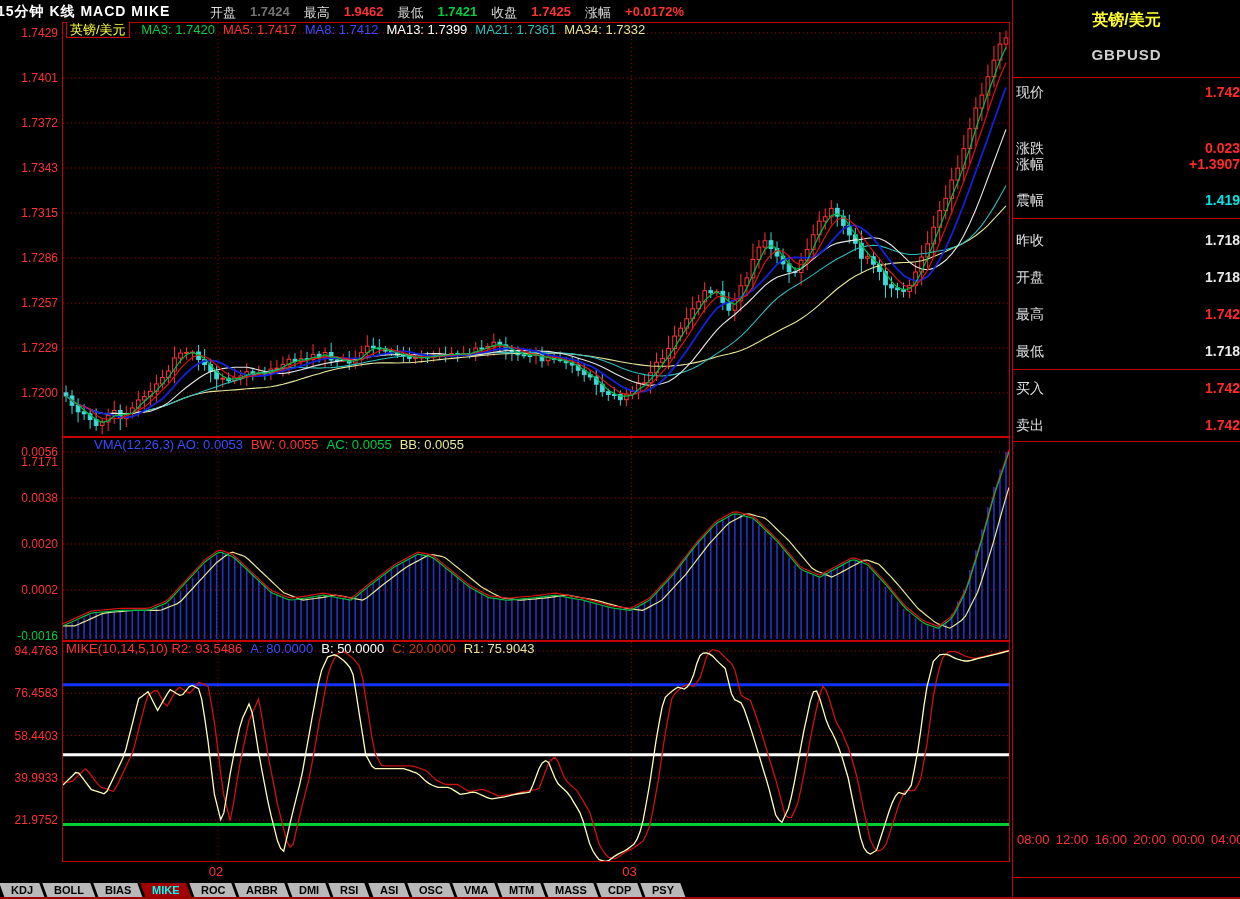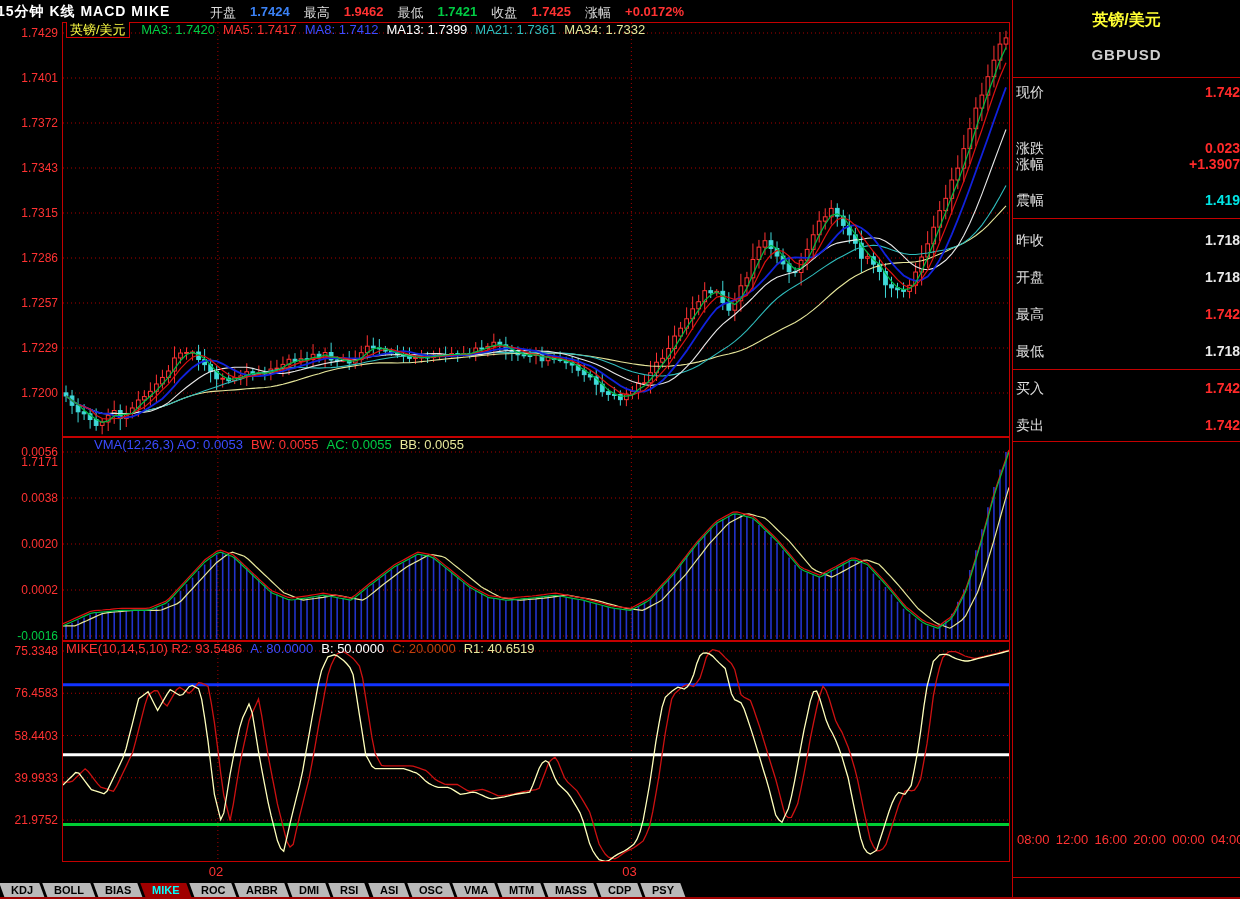--- a/index.html
+++ b/index.html
@@ -53,7 +53,7 @@
     <div class="title">15分钟 K线 MACD MIKE</div>
     <div class="fields" id="topfields">
         <span class="lab">开盘</span>
-        <span style="color: #3b82f6; font-weight: bold;">1.7424</span>
+        <span style="color: #737373; font-weight: bold;">1.7424</span>
         <span class="lab">最高</span>
         <span style="color: rgb(255, 50, 50); font-weight: bold;">1.9462</span>
         <span class="lab">最低</span>

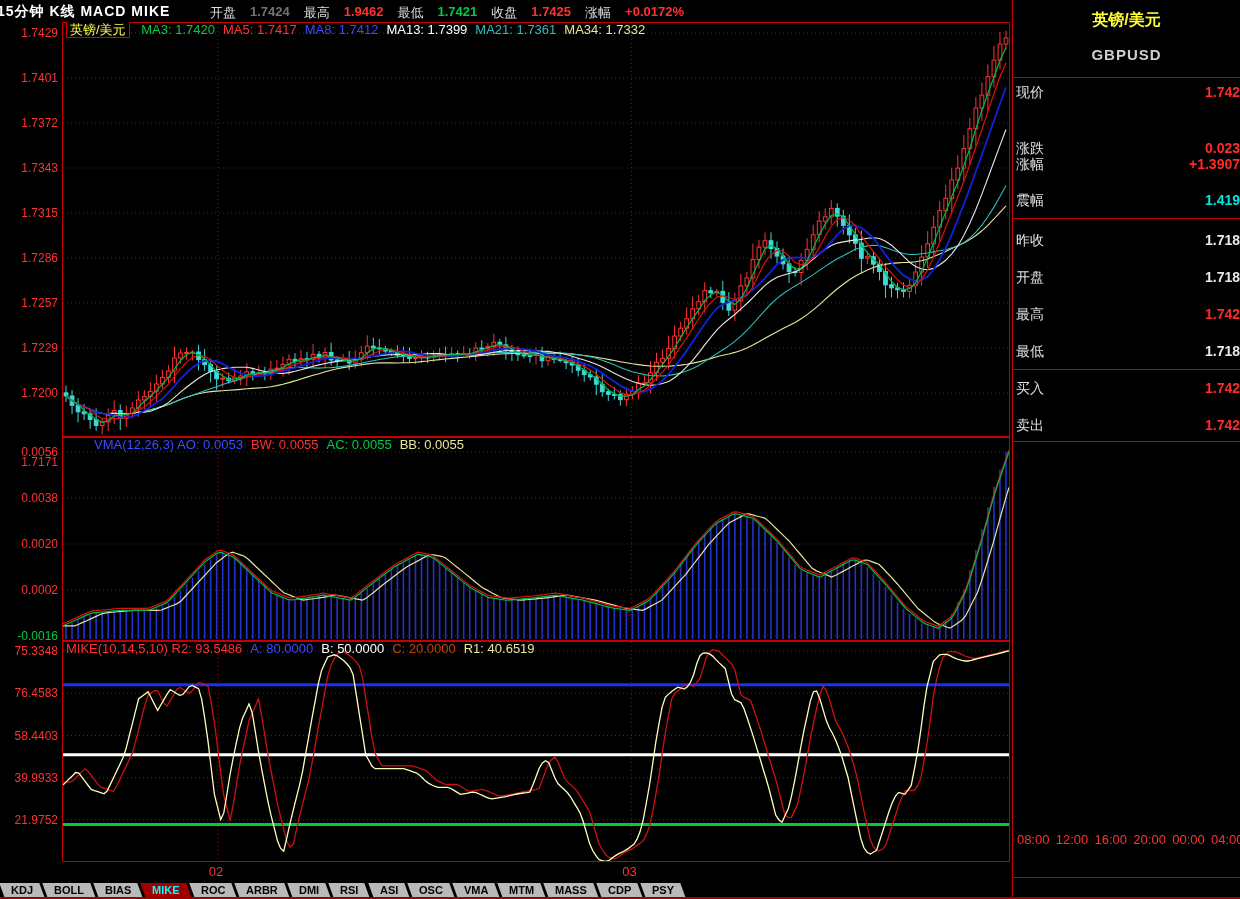--- a/index.html
+++ b/index.html
@@ -81,7 +81,7 @@
       <div class="axlab" style="top: 537px; color: rgb(255, 50, 50);">0.0020</div>
       <div class="axlab" style="top: 583px; color: rgb(255, 50, 50);">0.0002</div>
       <div class="axlab" style="top: 629px; color: rgb(0, 204, 68);">-0.0016</div>
-      <div class="axlab" style="top: 644px; color: rgb(255, 50, 50);">75.3348</div>
+      <div class="axlab" style="top: 644px; color: rgb(255, 50, 50);">94.4763</div>
       <div class="axlab" style="top: 686.25px; color: rgb(255, 50, 50);">76.4583</div>
       <div class="axlab" style="top: 728.5px; color: rgb(255, 50, 50);">58.4403</div>
       <div class="axlab" style="top: 770.75px; color: rgb(255, 50, 50);">39.9933</div>

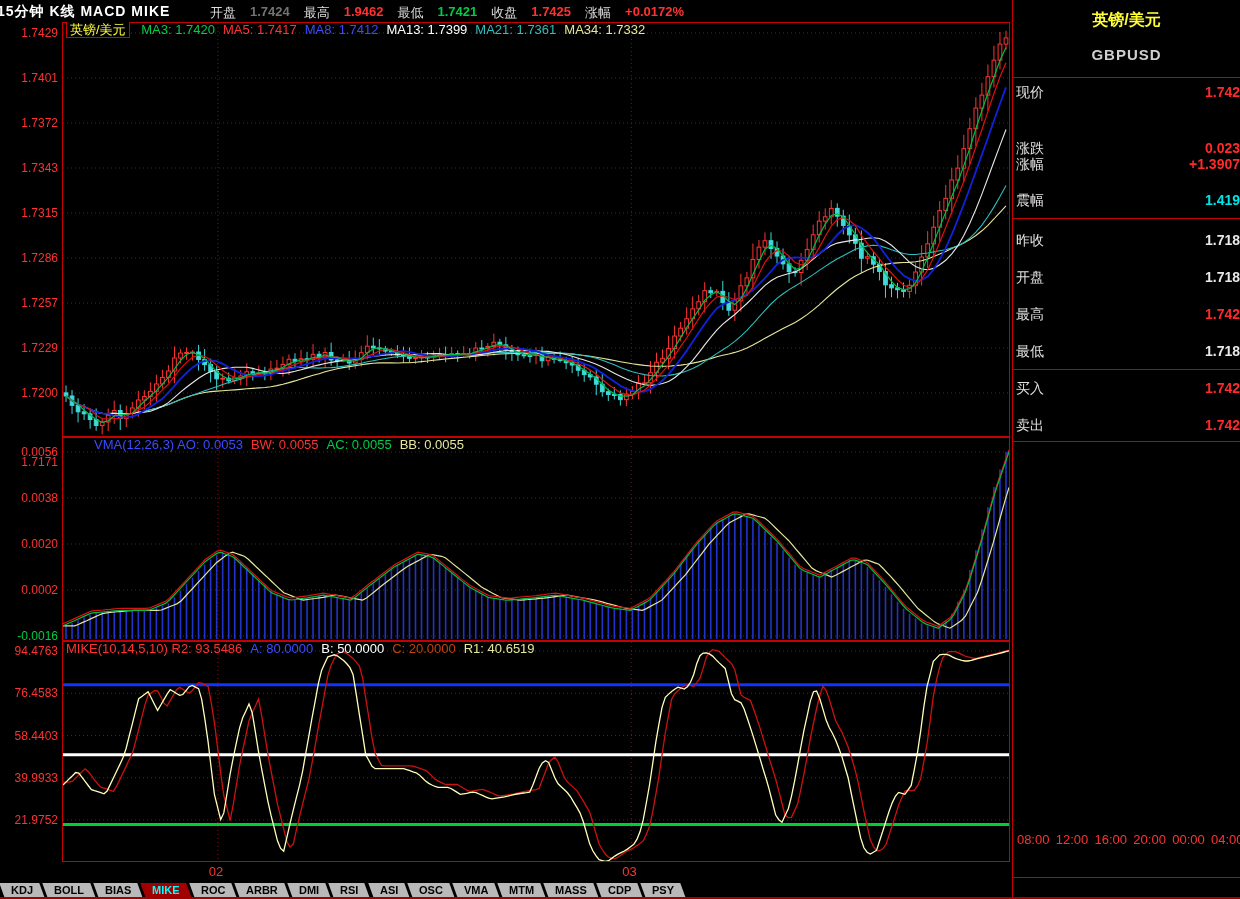--- a/index.html
+++ b/index.html
@@ -617,7 +617,7 @@
         <polyline points="0.0,143.0 3.2,139.9 6.3,136.8 9.5,133.7 12.6,130.5 15.8,131.1 18.9,135.2 22.1,139.4 25.2,143.5 28.4,147.6 31.5,148.7 34.7,149.7 37.8,150.7 41.0,151.8 44.1,149.0 47.3,142.4 50.5,135.8 53.6,129.2 56.8,122.6 59.9,116.0 63.1,106.5 66.2,94.0 69.4,81.6 72.5,69.2 75.7,56.7 78.8,54.4 82.0,52.1 85.1,49.7 88.3,56.0 91.4,62.2 94.6,68.4 97.8,63.0 100.9,57.6 104.1,52.2 107.2,47.6 110.4,49.5 113.5,51.5 116.7,53.4 119.8,52.5 123.0,48.6 126.1,44.7 129.3,43.5 132.4,45.1 135.6,46.6 138.7,57.4 141.9,77.4 145.1,99.9 148.2,126.1 151.4,152.3 154.5,164.9 157.7,177.6 160.8,170.9 164.0,151.5 167.1,132.1 170.3,115.5 173.4,100.7 176.6,85.9 179.7,75.8 182.9,68.9 186.0,61.9 189.2,70.7 192.4,90.1 195.5,109.6 198.7,127.1 201.8,143.4 205.0,159.8 208.1,173.7 211.3,186.2 214.4,198.6 217.6,206.4 220.7,209.2 223.9,195.4 227.0,181.6 230.2,168.3 233.3,155.9 236.5,143.4 239.7,128.8 242.8,111.0 246.0,93.1 249.1,75.5 252.3,58.4 255.4,41.3 258.6,28.4 261.7,21.6 264.9,14.8 268.0,13.8 271.2,12.8 274.3,13.8 277.5,16.2 280.6,18.5 283.8,21.8 287.0,25.7 290.1,32.8 293.3,52.7 296.4,72.7 299.6,92.7 302.7,112.7 305.9,118.5 309.0,124.3 312.2,126.7 315.3,126.7 318.5,126.7 321.6,126.7 324.8,126.7 327.9,126.7 331.1,126.7 334.3,126.7 337.4,126.7 340.6,126.7 343.7,127.7 346.9,128.7 350.0,129.8 353.2,130.8 356.3,132.9 359.5,136.0 362.6,139.1 365.8,141.4 368.9,143.0 372.1,144.5 375.2,145.3 378.4,145.3 381.6,145.3 384.7,145.3 387.9,146.5 391.0,148.4 394.2,150.4 397.3,152.3 400.5,151.8 403.6,151.3 406.8,150.7 409.9,150.2 413.1,150.7 416.2,152.0 419.4,153.4 422.5,154.8 425.7,156.1 428.9,156.8 432.0,156.3 435.2,155.8 438.3,155.3 441.5,154.8 444.6,154.2 447.8,153.4 450.9,152.6 454.1,152.0 457.2,151.5 460.4,151.0 463.5,150.6 466.7,150.1 469.8,143.2 473.0,134.7 476.2,126.2 479.3,120.9 482.5,118.7 485.6,120.4 488.8,128.2 491.9,136.0 495.1,141.8 498.2,144.8 501.4,147.8 504.5,150.8 507.7,155.0 510.8,160.4 514.0,165.7 517.1,171.1 520.3,179.8 523.5,190.7 526.6,201.6 529.8,208.8 532.9,213.7 536.1,217.7 539.2,218.6 542.4,219.5 545.5,218.7 548.7,216.4 551.8,214.1 555.0,212.1 558.1,210.6 561.3,209.0 564.4,207.1 567.6,204.7 570.8,202.4 573.9,197.4 577.1,189.6 580.2,177.9 583.4,160.5 586.5,143.0 589.7,121.6 592.8,100.2 596.0,81.7 599.1,65.1 602.3,55.3 605.4,52.4 608.6,49.5 611.7,47.3 614.9,45.1 618.1,46.0 621.2,47.0 624.4,44.7 627.5,40.3 630.7,32.5 633.8,21.4 637.0,13.7 640.1,11.1 643.3,10.8 646.4,11.9 649.6,14.1 652.7,17.4 655.9,20.6 659.0,23.5 662.2,26.4 665.4,39.1 668.5,51.7 671.7,57.7 674.8,59.2 678.0,60.8 681.1,67.0 684.3,76.3 687.4,85.6 690.6,95.6 693.7,105.9 696.9,116.3 700.0,126.7 703.2,137.0 706.3,147.8 709.5,160.5 712.7,173.1 715.8,177.7 719.0,180.3 722.1,173.5 725.3,166.7 728.4,154.6 731.6,139.1 734.7,122.4 737.9,104.7 741.0,88.2 744.2,73.6 747.3,59.1 750.5,49.7 753.6,49.0 756.8,56.7 760.0,67.4 763.1,78.1 766.3,85.7 769.4,91.3 772.6,97.9 775.7,105.7 778.9,114.6 782.0,125.3 785.2,136.0 788.3,151.5 791.5,167.1 794.6,181.9 797.8,196.4 800.9,205.8 804.1,210.2 807.3,212.1 810.4,210.2 813.6,208.2 816.7,198.5 819.9,188.8 823.0,178.9 826.2,169.0 829.3,160.6 832.5,154.0 835.6,150.4 838.8,151.3 841.9,152.3 845.1,147.9 848.2,143.4 851.4,127.2 854.6,109.8 857.7,88.8 860.9,64.4 864.0,44.7 867.2,32.1 870.3,19.4 873.5,16.1 876.6,12.8 879.8,12.4 882.9,12.4 886.1,13.2 889.2,14.8 892.4,16.3 895.5,17.5 898.7,18.3 901.9,19.0 905.0,19.0 908.2,18.3 911.3,17.5 914.5,16.7 917.6,15.9 920.8,15.2 923.9,14.4 927.1,13.6 930.2,12.8 933.4,12.1 936.5,11.3 939.7,10.5 942.8,9.7 946.0,8.9" fill="none" stroke="#ffffbb" stroke-width="1.3"></polyline>
       </svg>
     </div>
-  <div class="overlaytext" id="mikeheader" style="left:66px;top:641px;"><span style="color: rgb(255, 50, 50);">MIKE(10,14,5,10) R2: 93.5486</span><span style="color: rgb(59, 75, 255);">A: 80.0000</span><span style="color: rgb(255, 255, 255);">B: 50.0000</span><span style="color: #c2410c;">C: 20.0000</span><span style="color: rgb(230, 230, 154);">R1: 40.6519</span></div>
+  <div class="overlaytext" id="mikeheader" style="left:66px;top:641px;"><span style="color: rgb(255, 50, 50);">MIKE(10,14,5,10) R2: 93.5486</span><span style="color: rgb(59, 75, 255);">A: 80.0000</span><span style="color: rgb(255, 255, 255);">B: 50.0000</span><span style="color: #c2410c;">C: 20.0000</span><span style="color: rgb(230, 230, 154);">R1: 75.9043</span></div>
 
   <div id="xlabels">
       <div class="xlab" style="left: 208.86px; top: 864px;">02</div>

